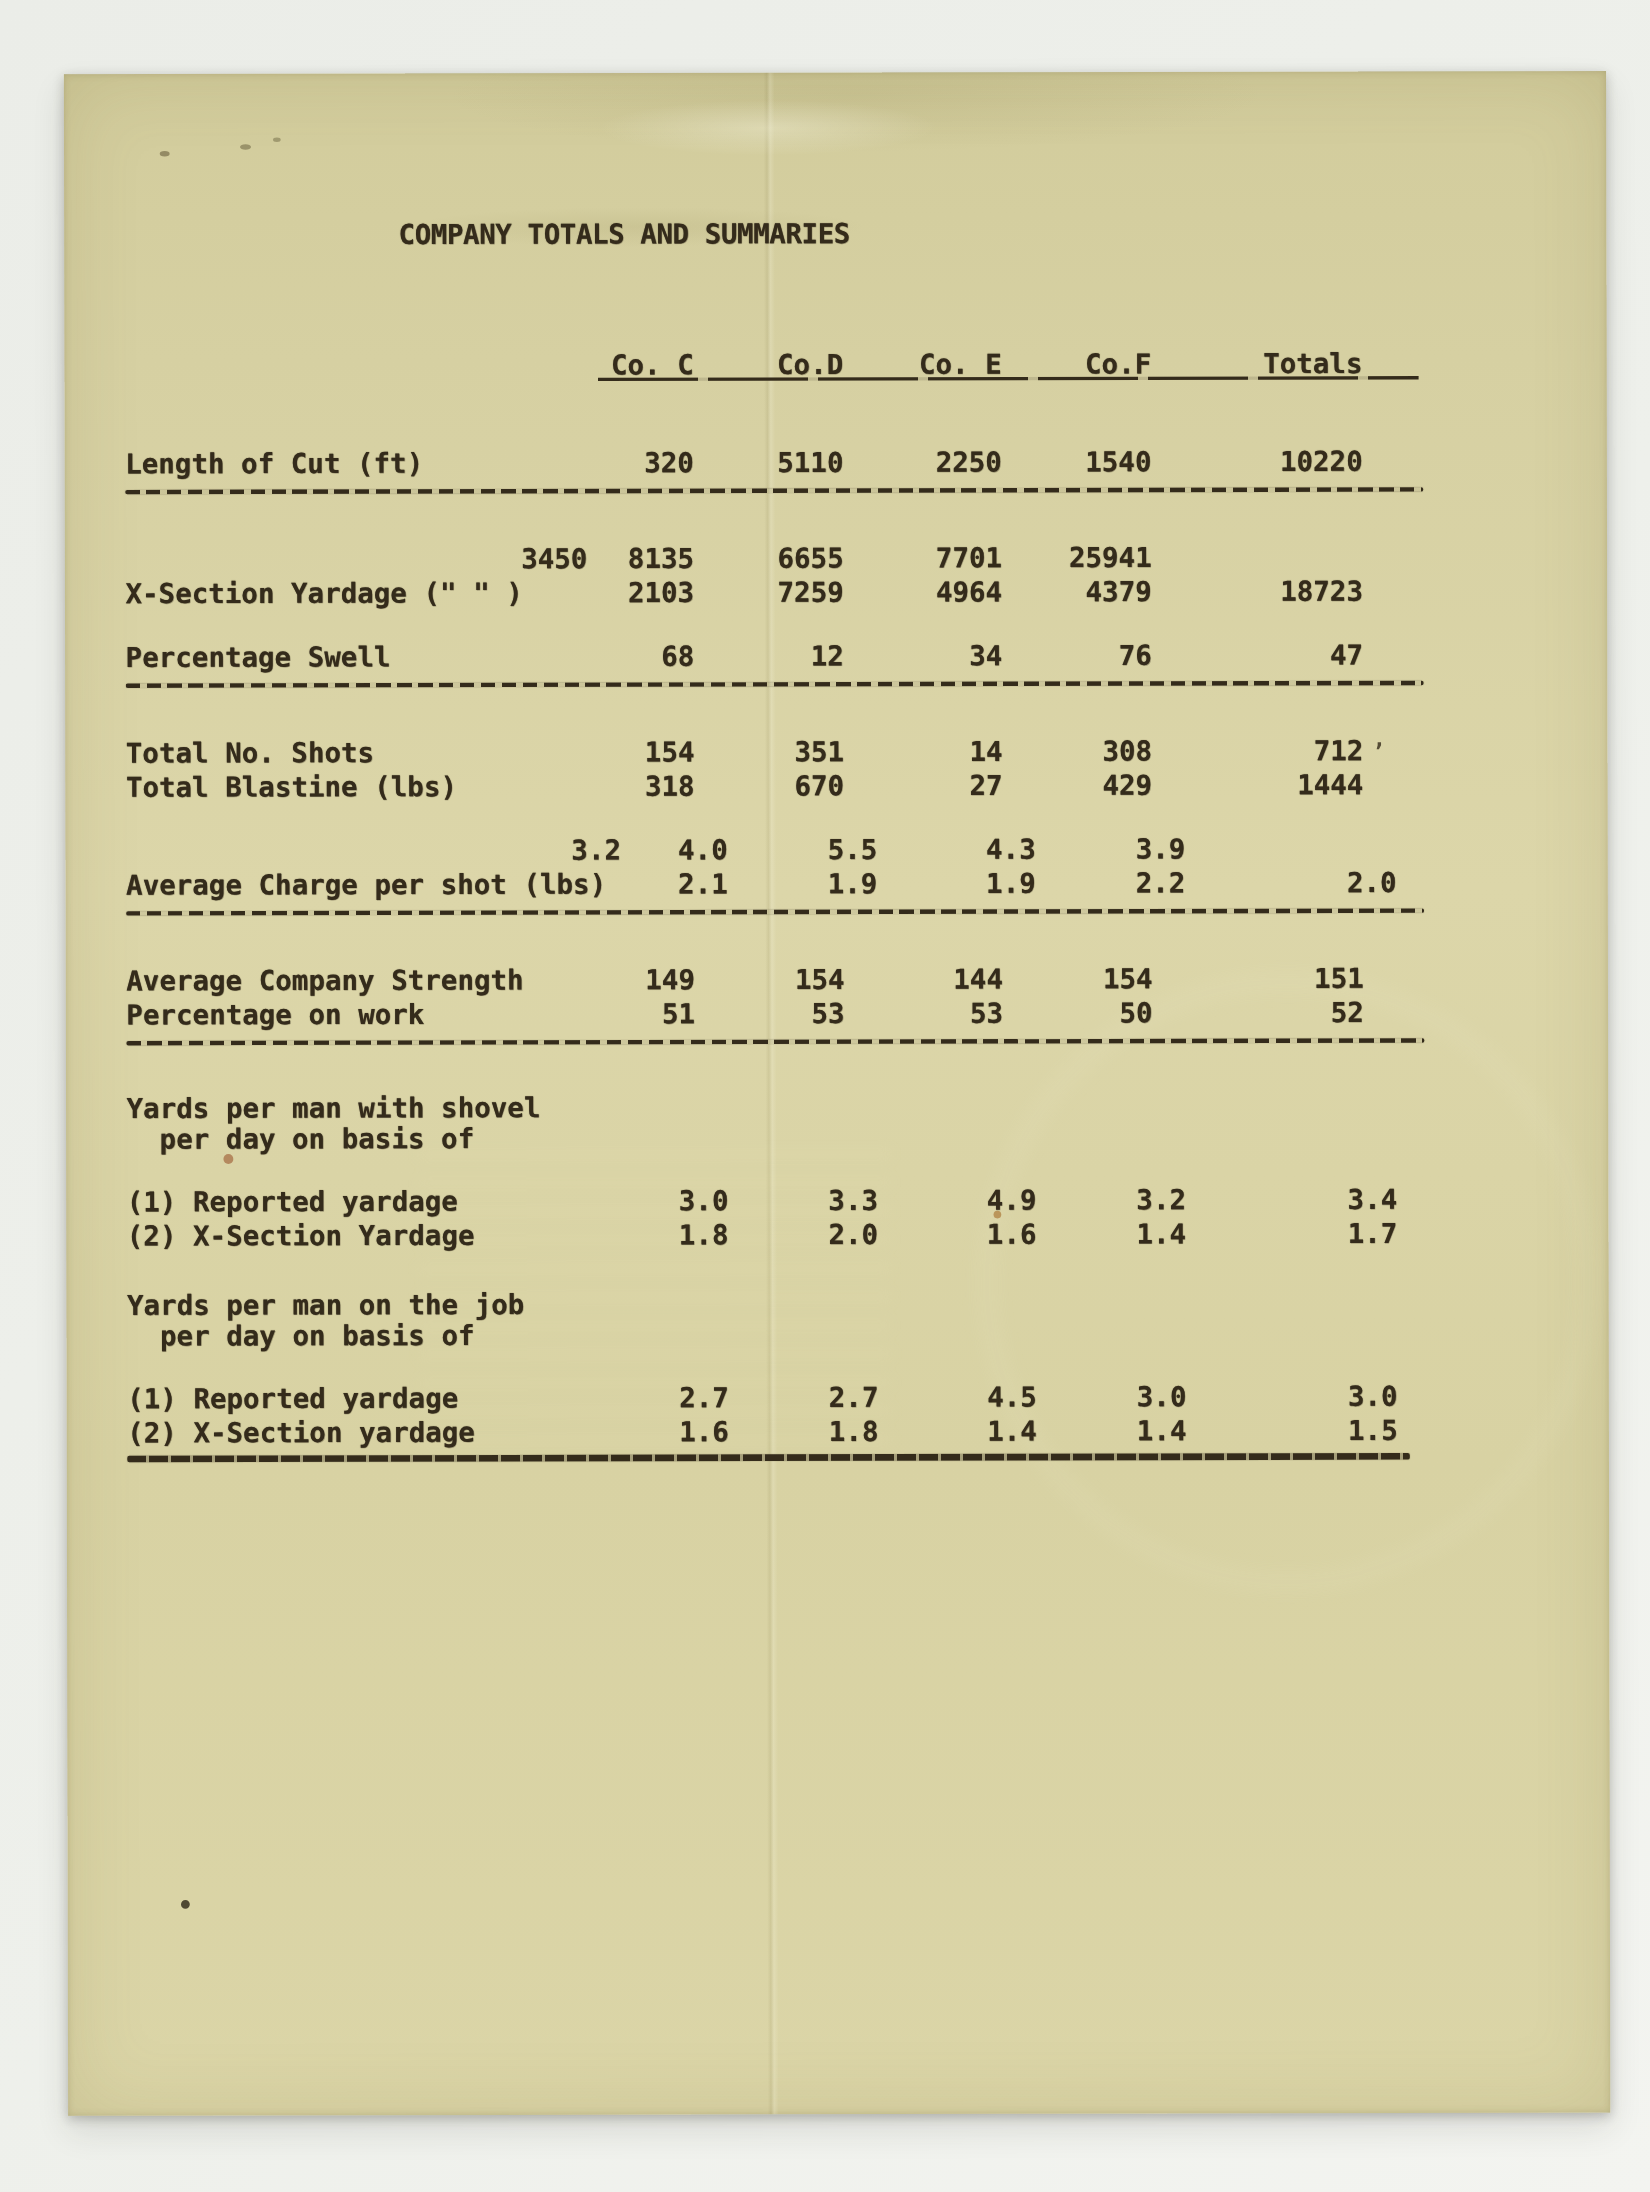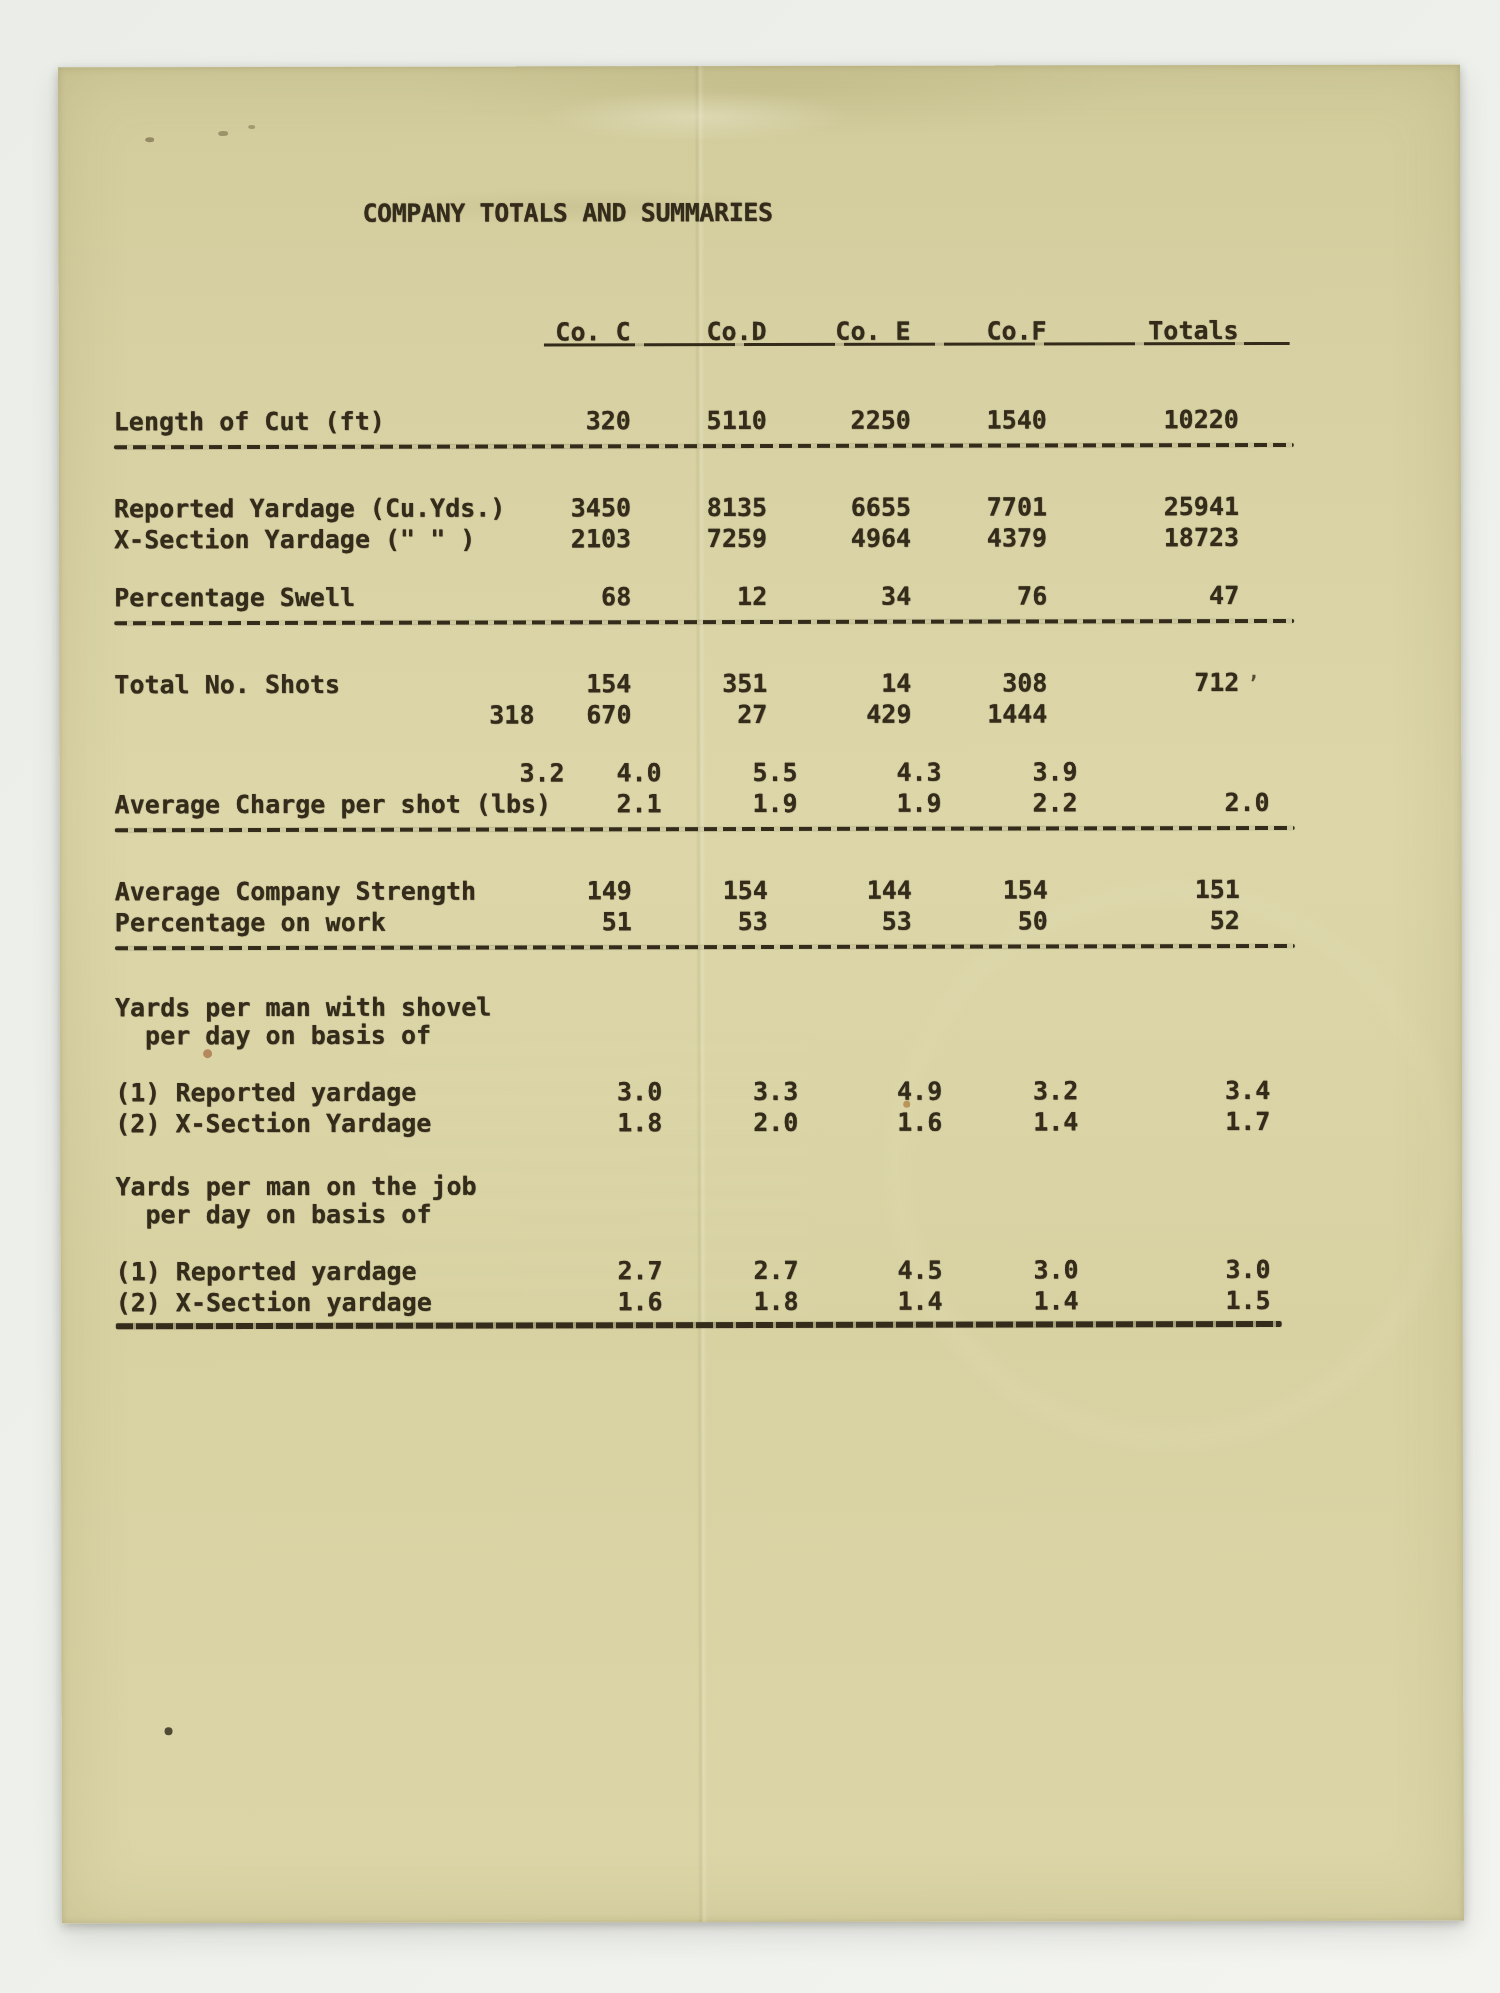--- a/index.html
+++ b/index.html
@@ -117,7 +117,6 @@
       </div>
       <div class="section sec-yardage">
         <div class="row">
-          <div class="cell label">Reported Yardage (Cu.Yds.)</div>
           <div class="cell num">3450</div>
           <div class="cell num">8135</div>
           <div class="cell num">6655</div>

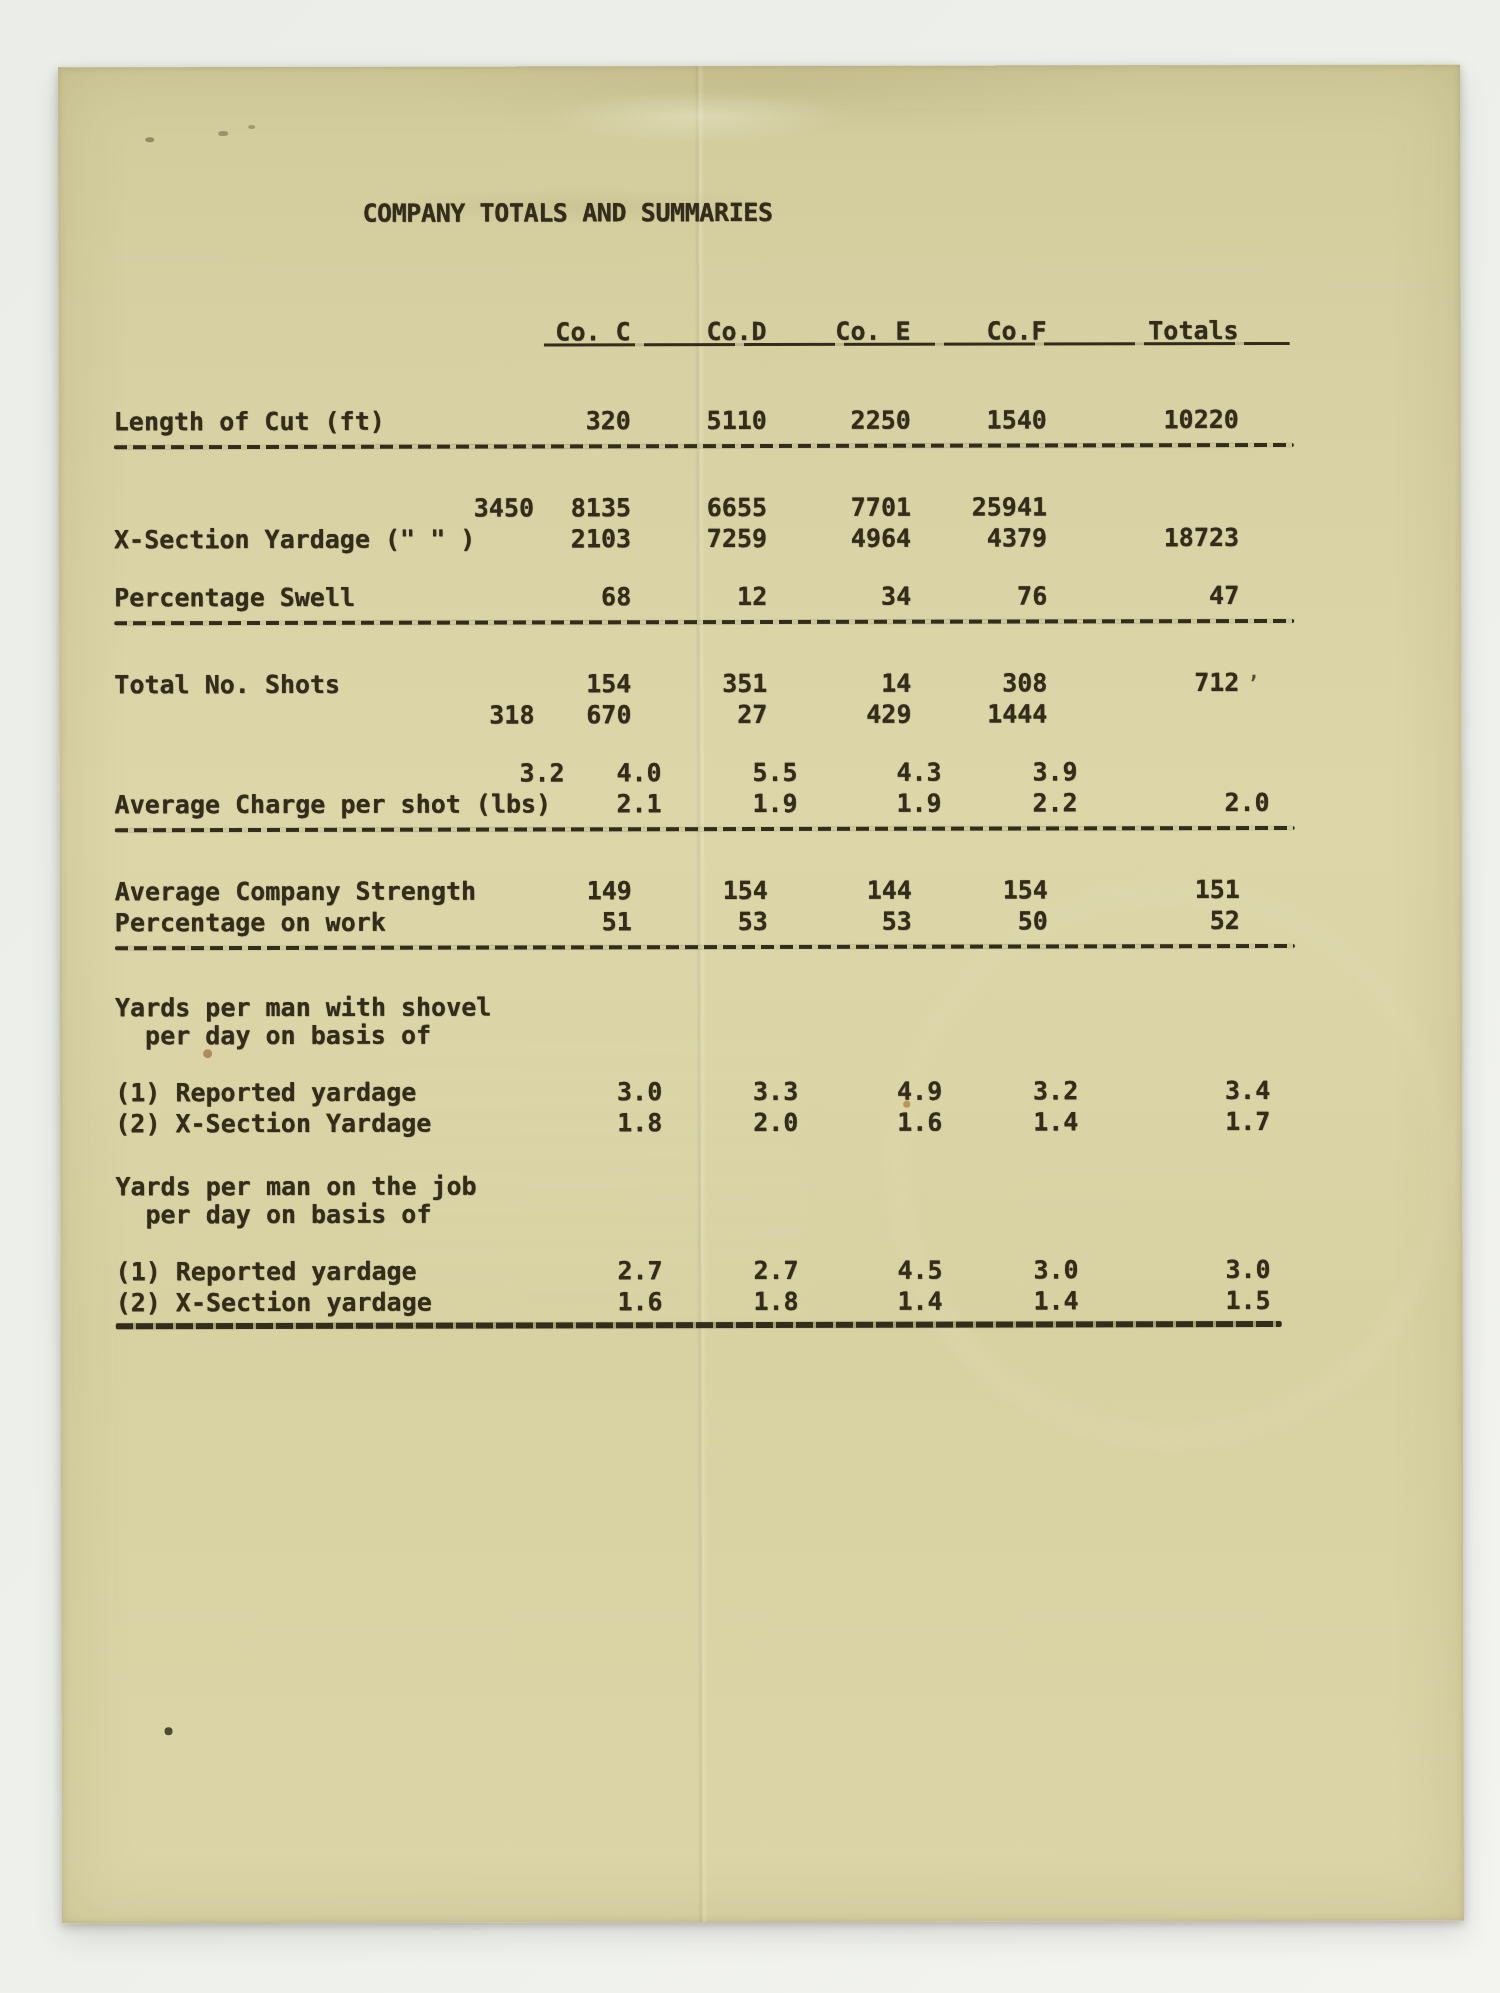--- a/index.html
+++ b/index.html
@@ -151,6 +151,7 @@
           <div class="cell num">712</div>
         </div>
         <div class="row">
+          <div class="cell label">Total Blastine (lbs)</div>
           <div class="cell num">318</div>
           <div class="cell num">670</div>
           <div class="cell num">27</div>

